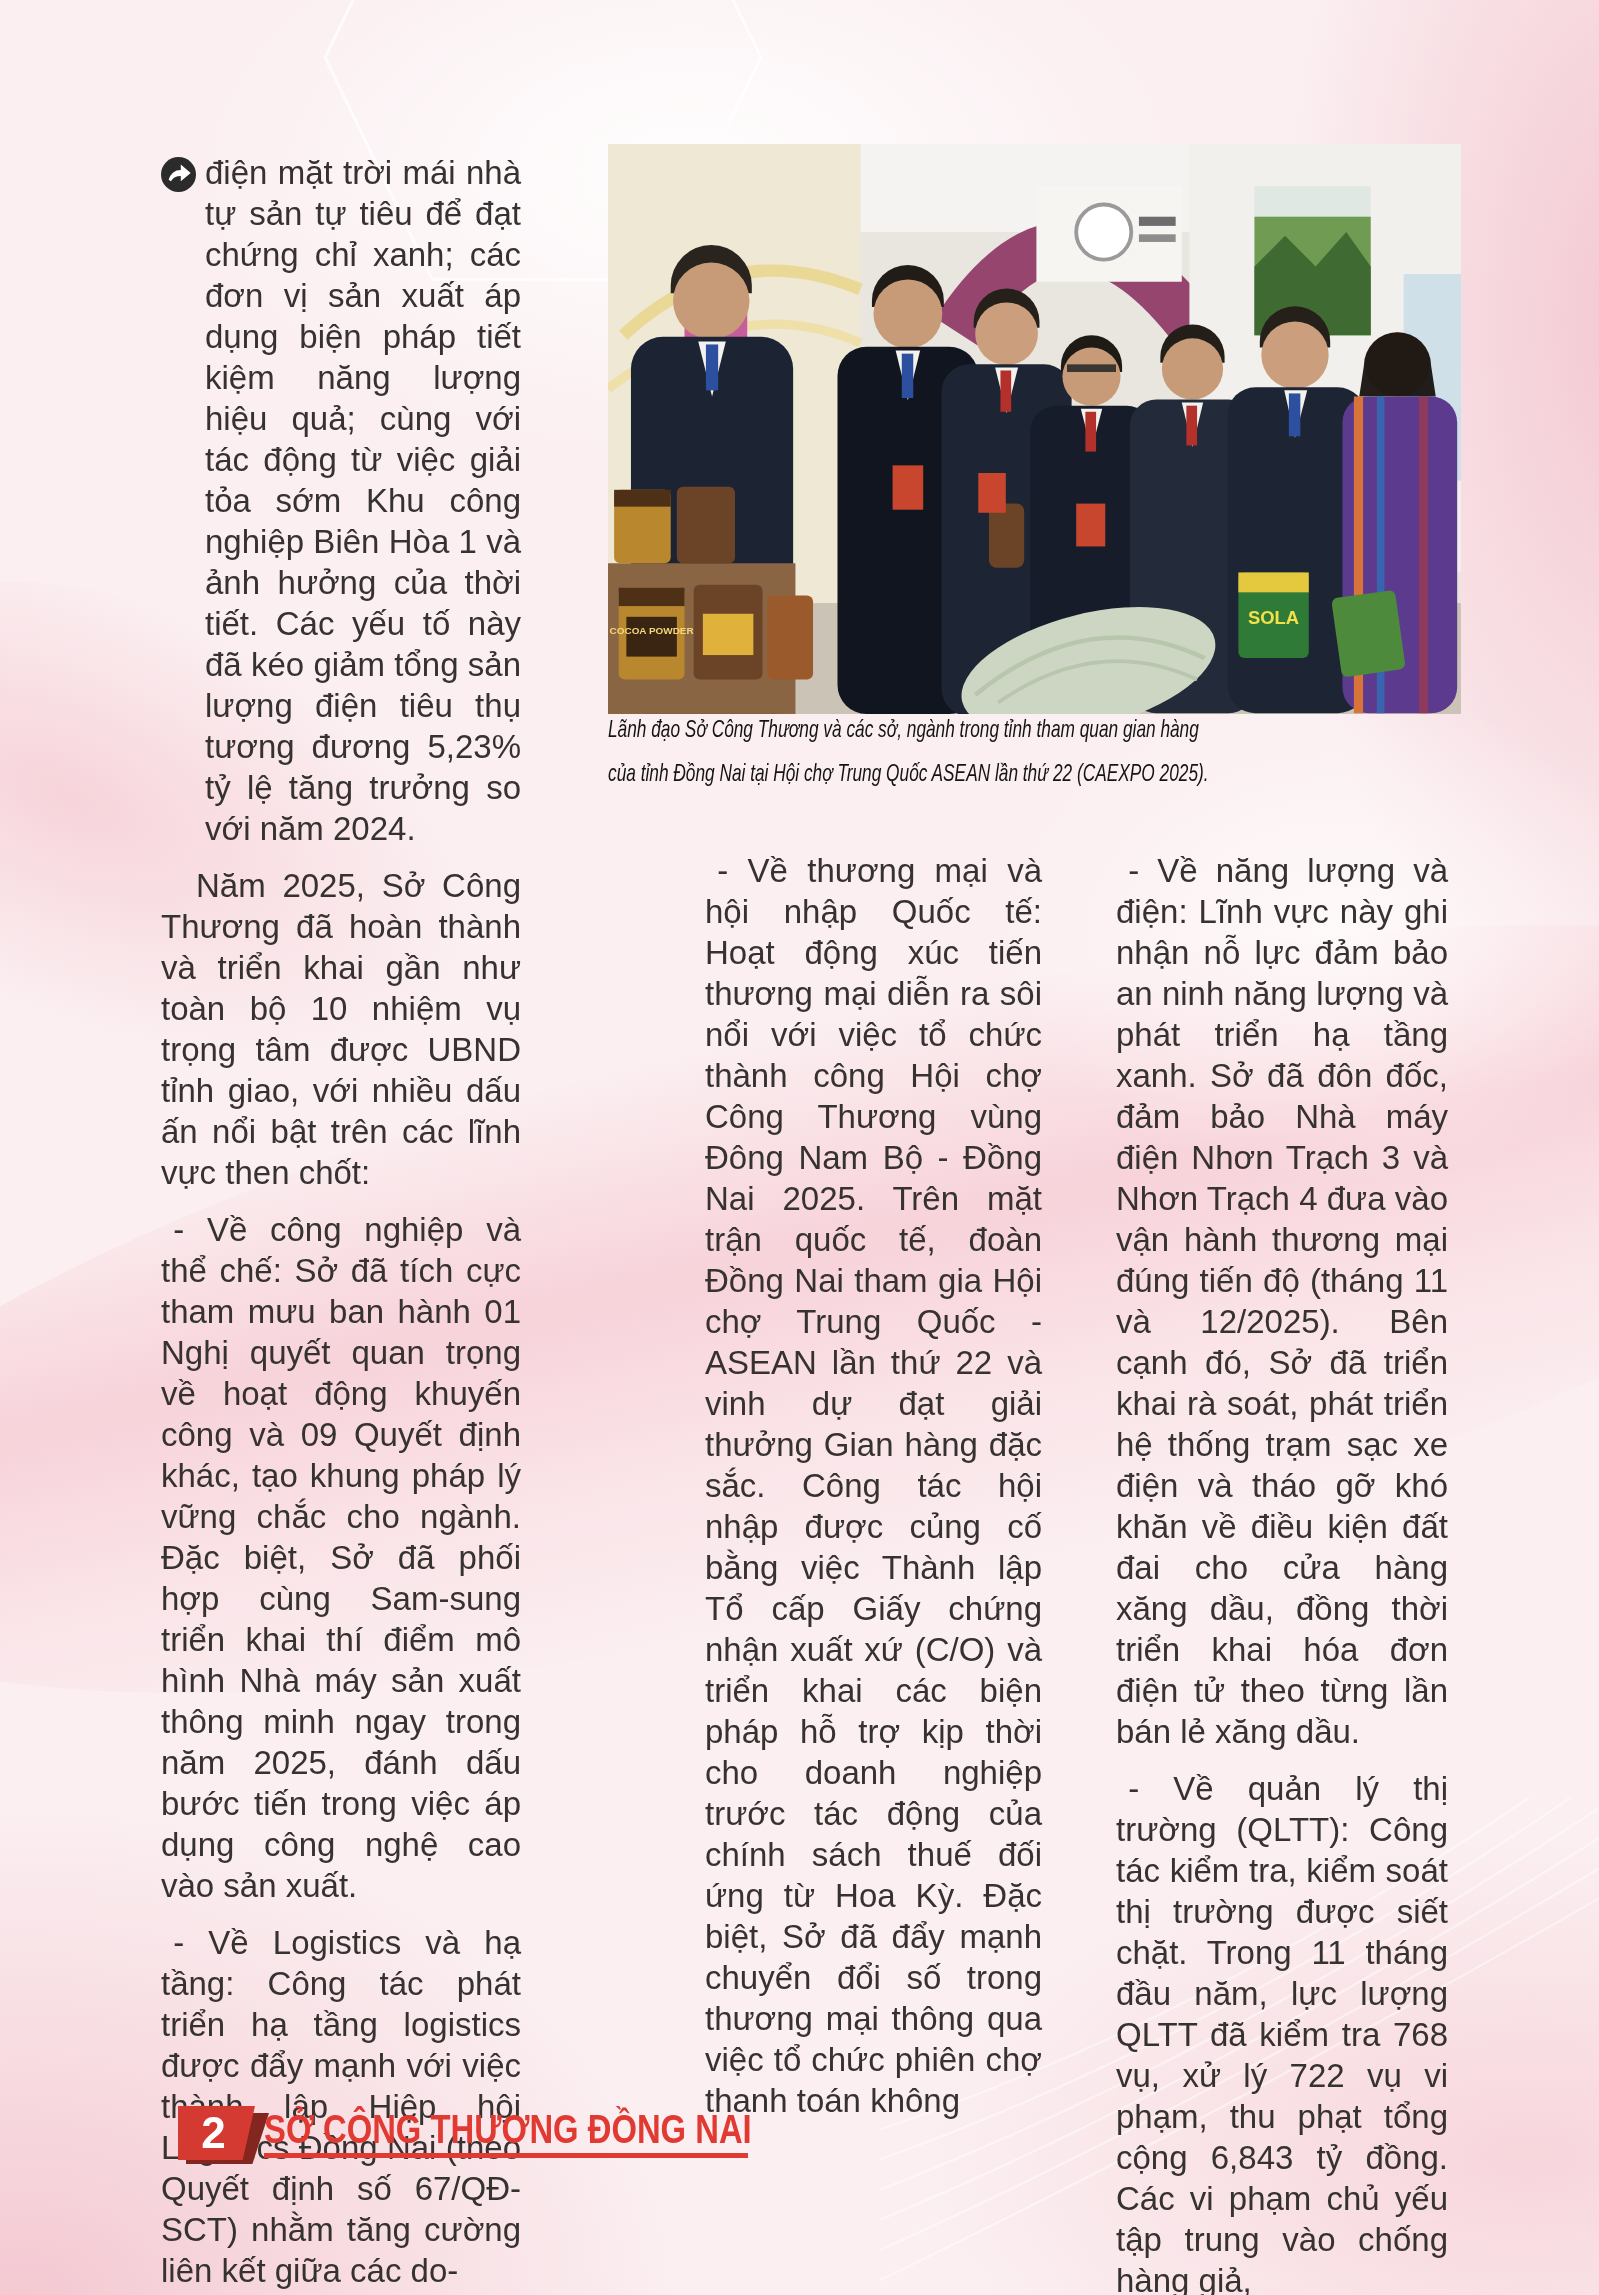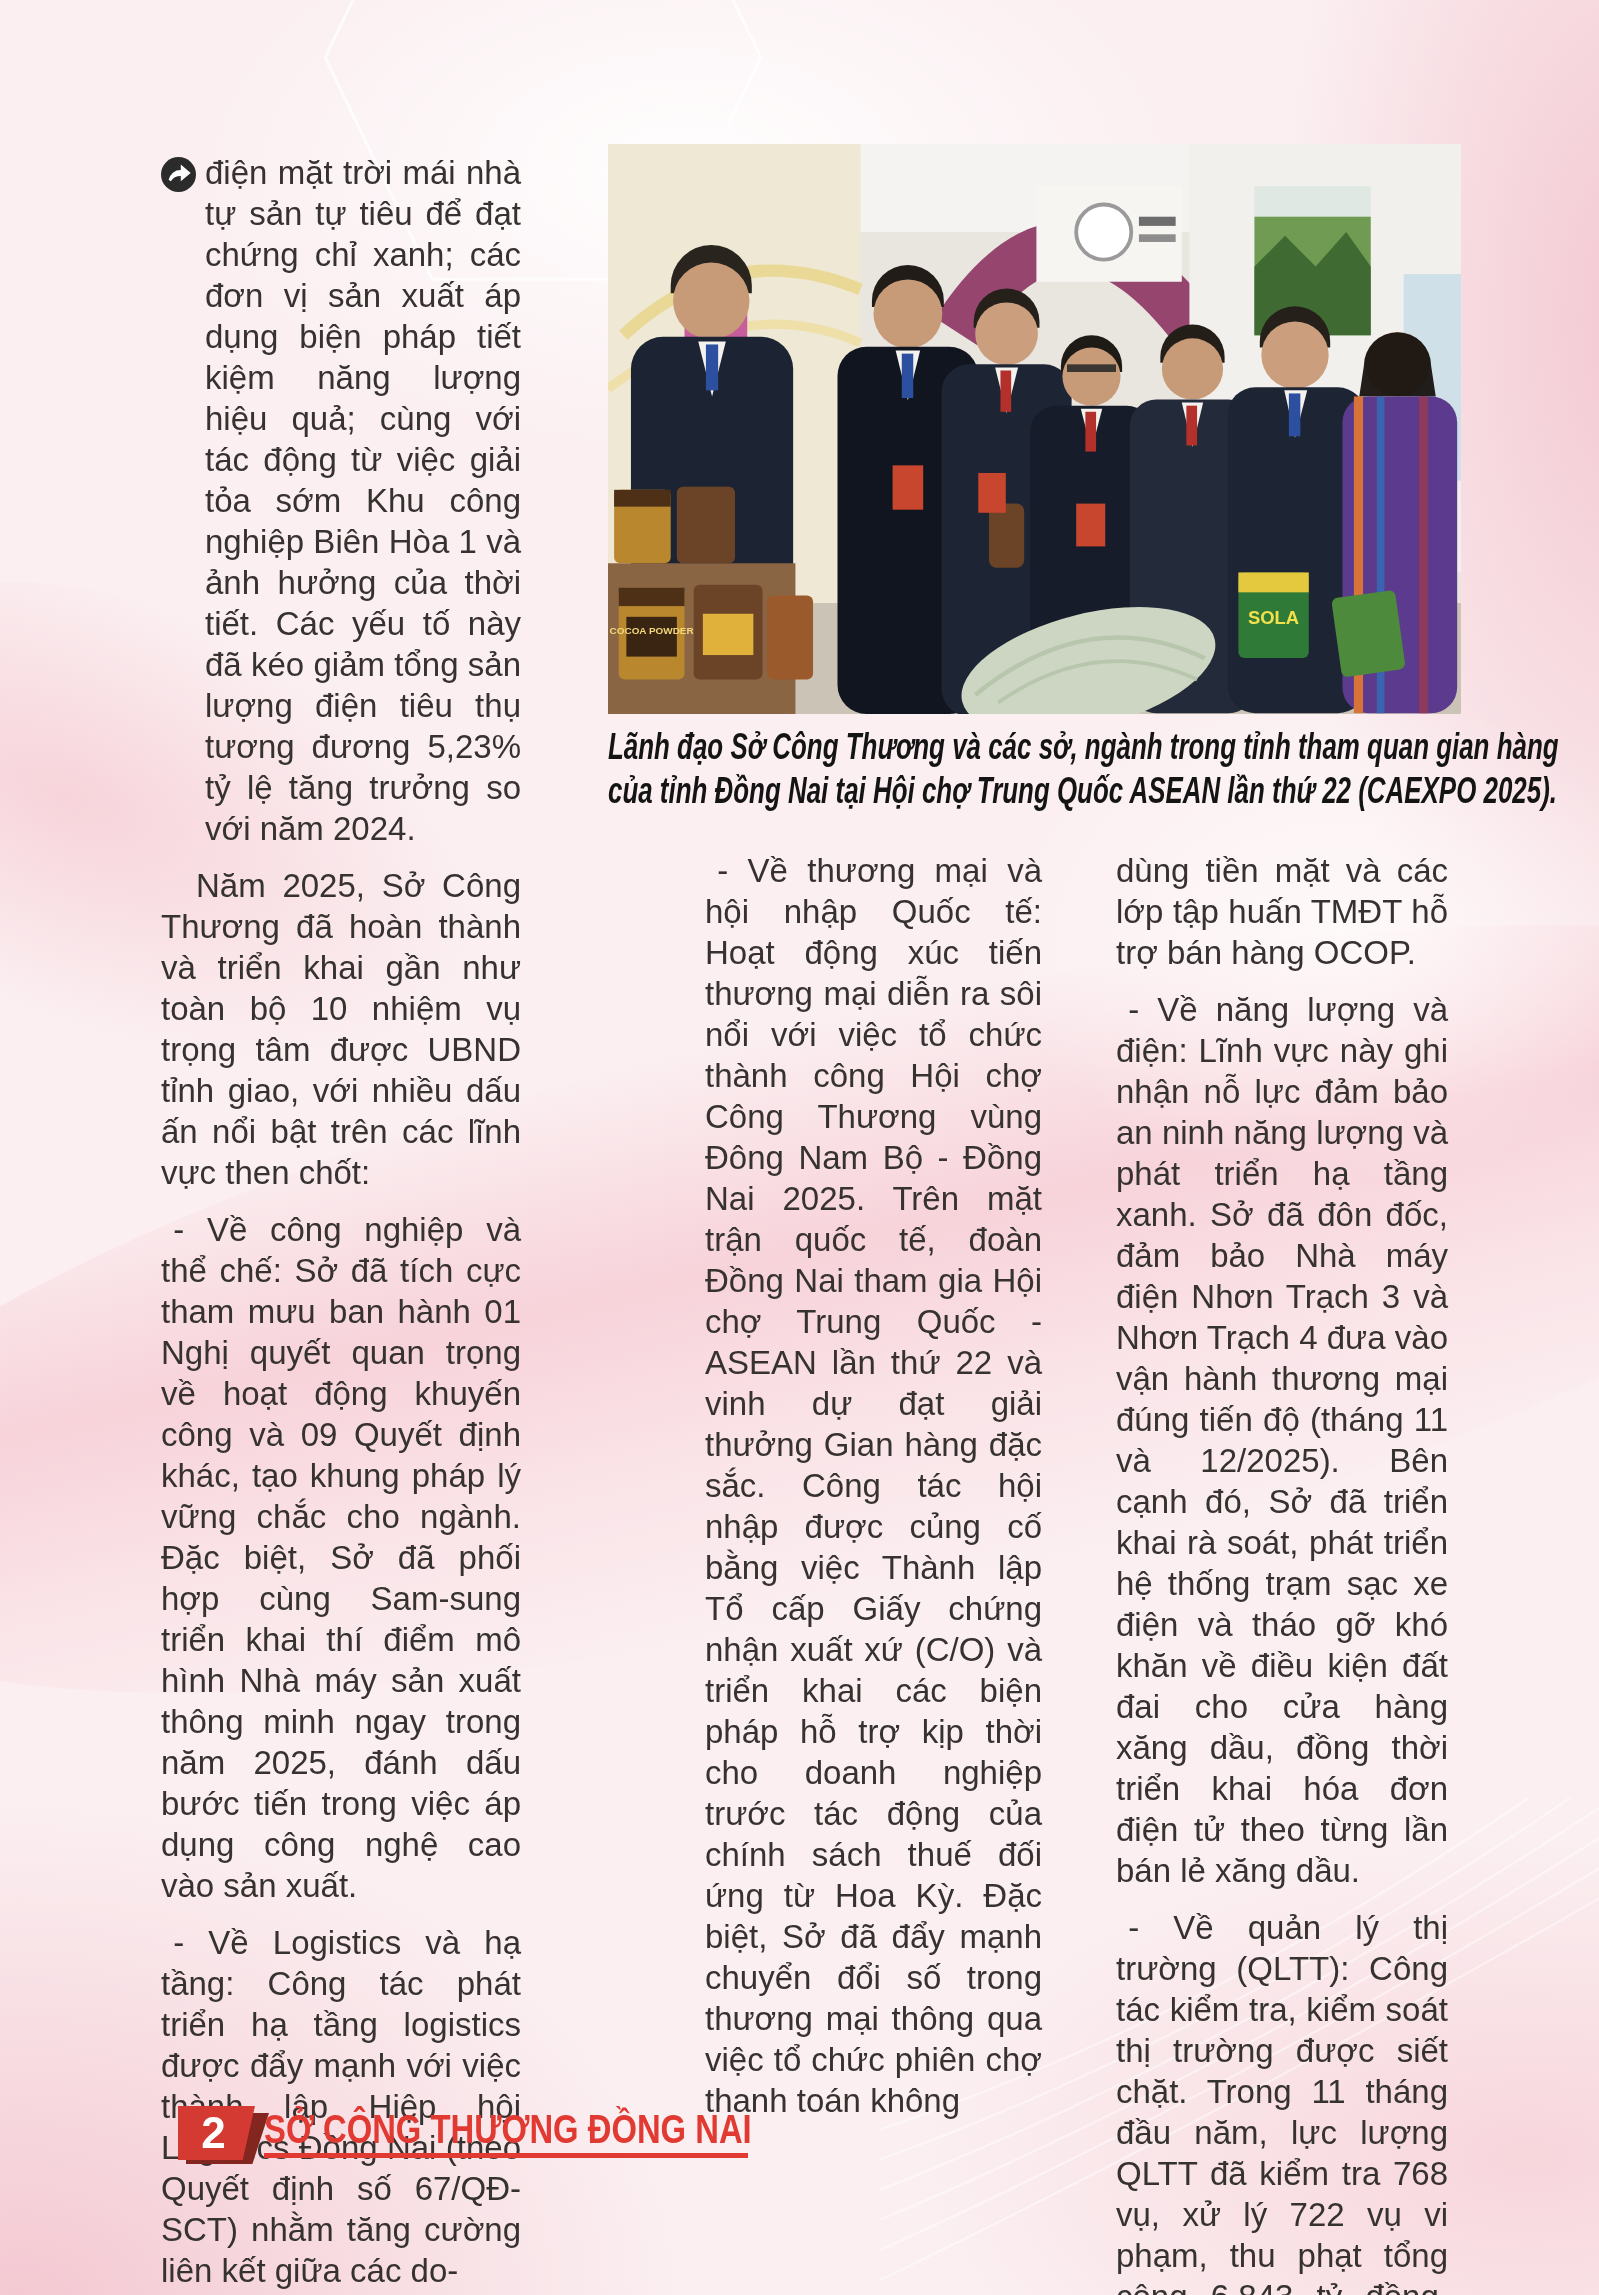--- a/index.html
+++ b/index.html
@@ -49,9 +49,9 @@
   .p-dash{text-indent:12.2px;}
 
   .photo-frame{position:absolute;left:608px;top:144px;width:853px;height:570px;overflow:hidden;}
-  .caption{position:absolute;left:608px;top:725px;width:853px;
-    font-weight:bold;font-style:italic;color:var(--caption-color);
-    font-size:36px;line-height:44px;}
+  .caption{position:absolute;left:608px;top:707px;width:853px;
+    font-weight:normal;font-style:italic;color:var(--caption-color);
+    font-size:24px;line-height:44px;}
   .caption .cap-line{white-space:nowrap;transform:scaleX(.72);transform-origin:0 0;width:1178px;}
 
   .footer-badge-shadow{position:absolute;left:186px;top:2113px;width:83px;height:51px;

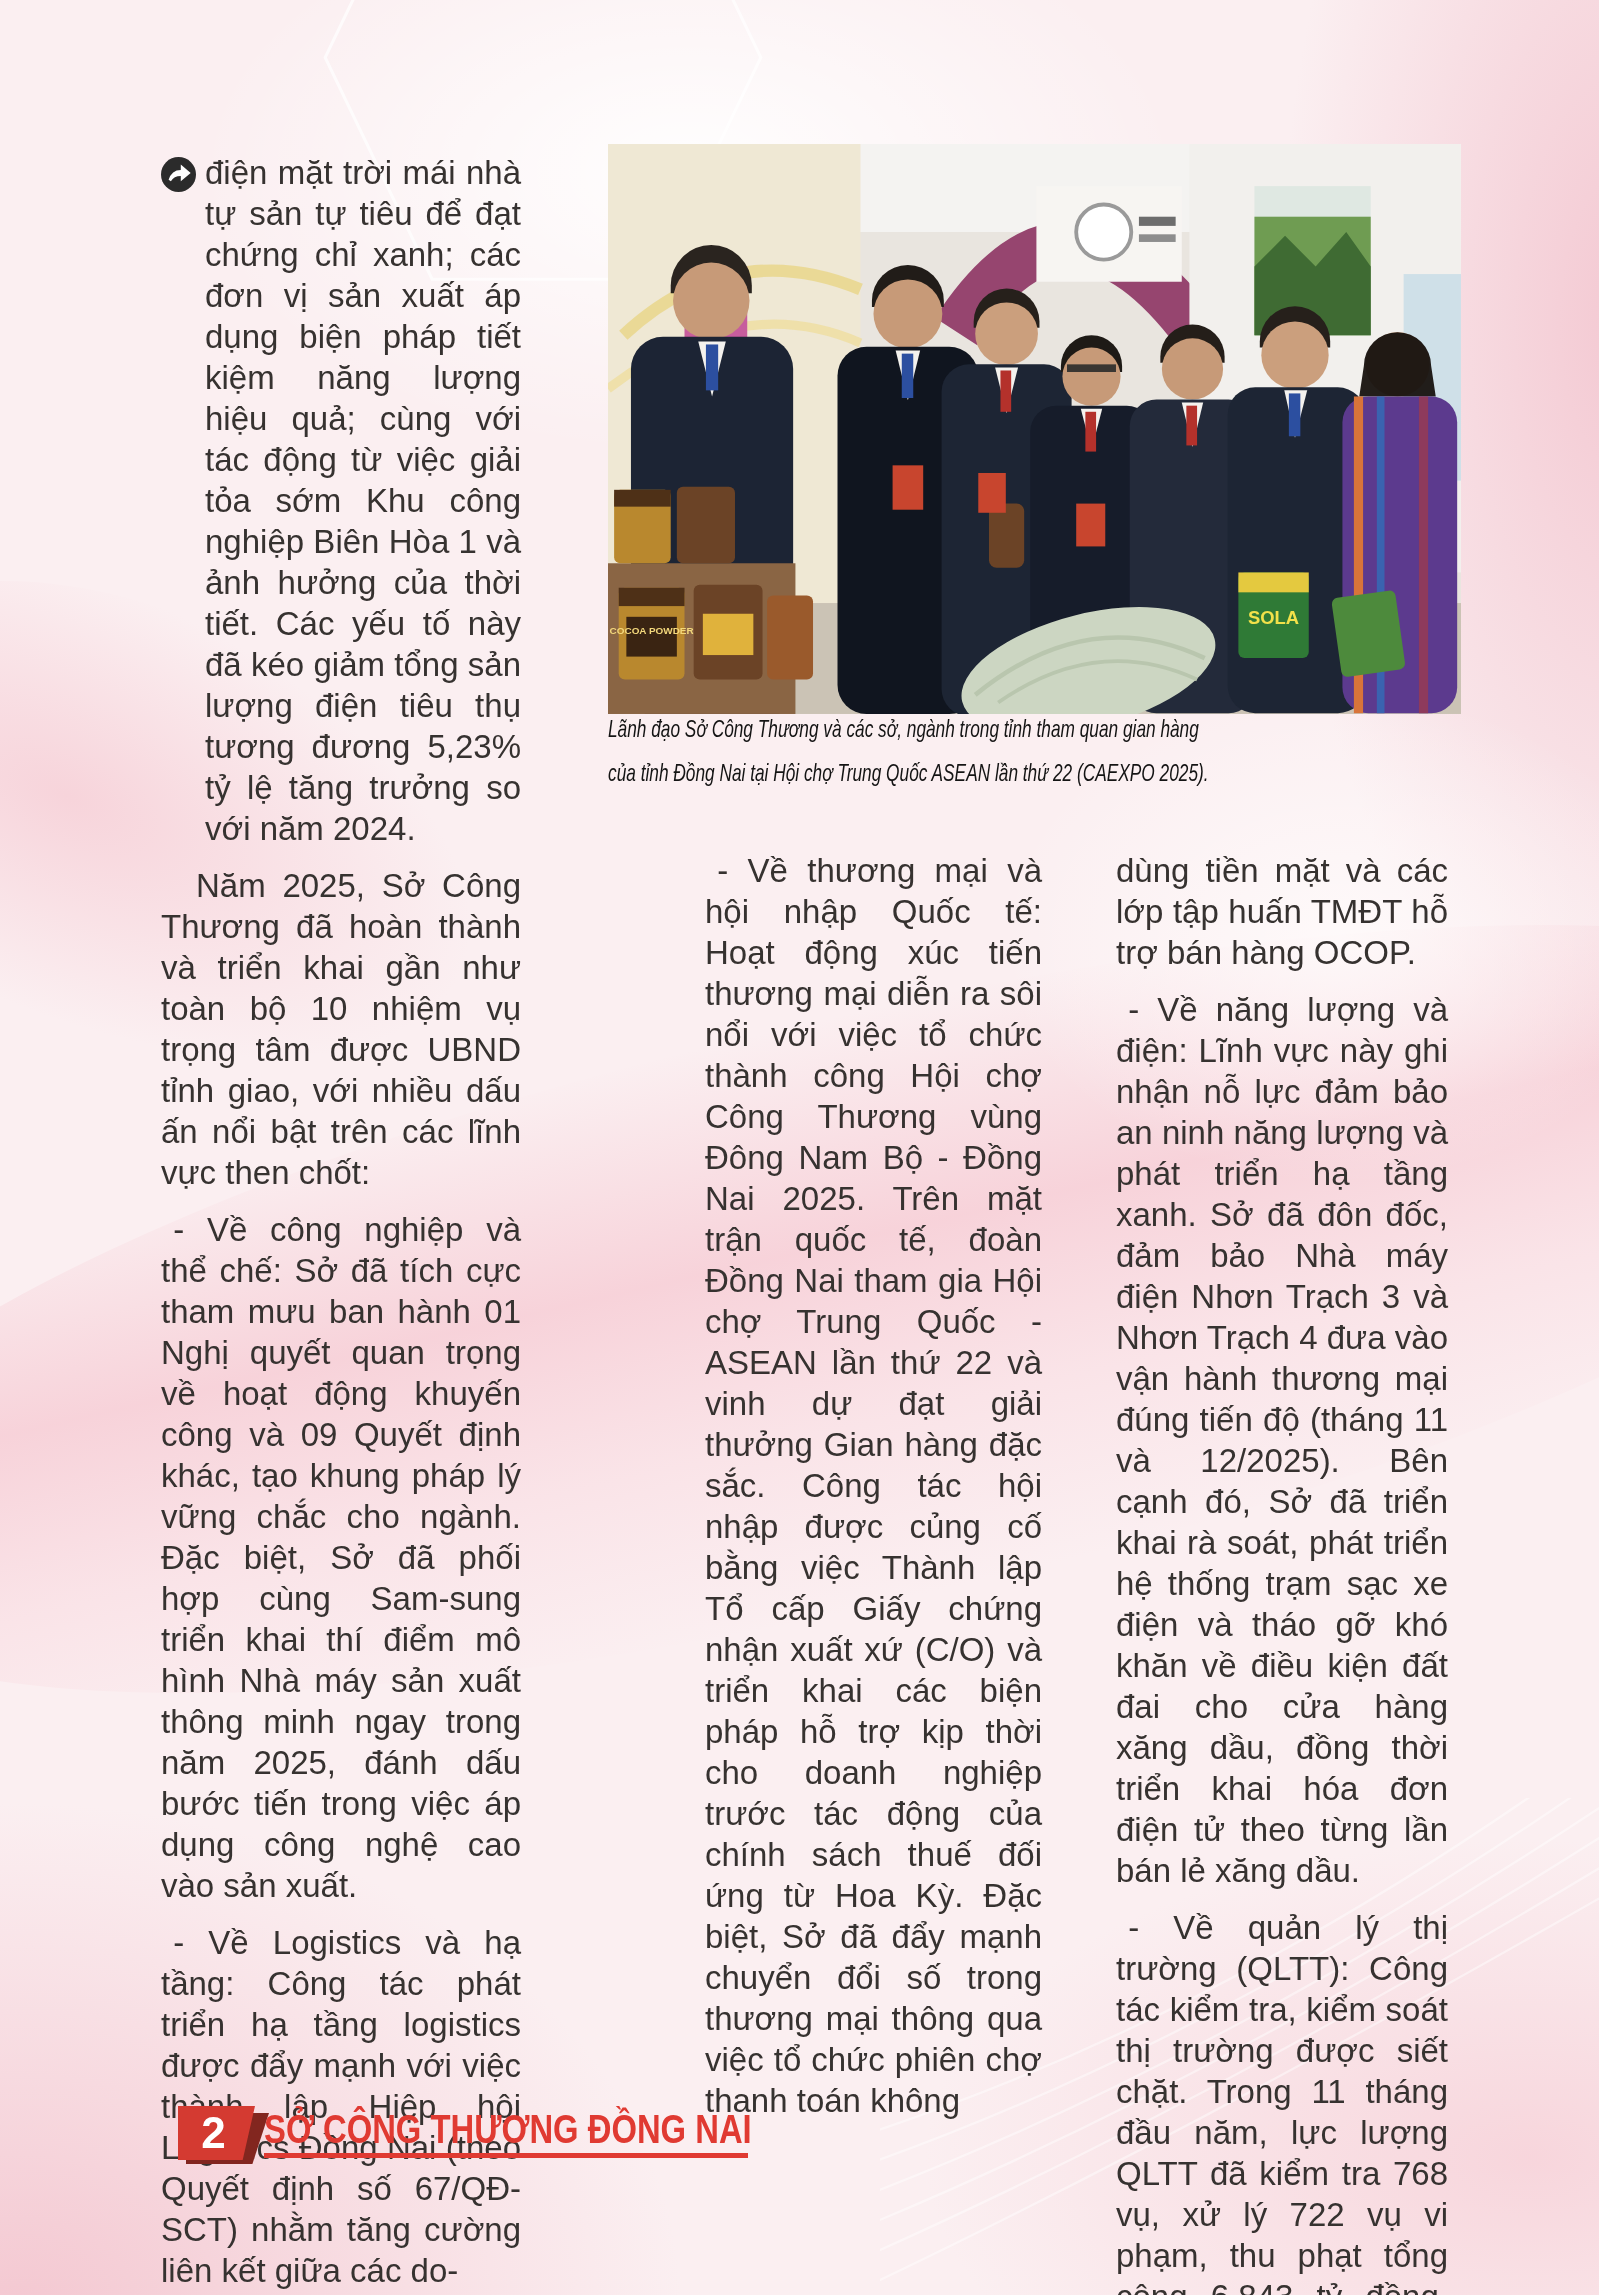--- a/index.html
+++ b/index.html
@@ -223,7 +223,6 @@
 </div>
 
 <div id="col3" class="article-col">
-  <p>dùng tiền mặt và các lớp tập huấn TMĐT hỗ trợ bán hàng OCOP.</p>
   <p class="p-dash">- Về năng lượng và điện: Lĩnh vực này ghi nhận nỗ lực đảm bảo an ninh năng lượng và phát triển hạ tầng xanh. Sở đã đôn đốc, đảm bảo Nhà máy điện Nhơn Trạch 3 và Nhơn Trạch 4 đưa vào vận hành thương mại đúng tiến độ (tháng 11 và 12/2025). Bên cạnh đó, Sở đã triển khai rà soát, phát triển hệ thống trạm sạc xe điện và tháo gỡ khó khăn về điều kiện đất đai cho cửa hàng xăng dầu, đồng thời triển khai hóa đơn điện tử theo từng lần bán lẻ xăng dầu.</p>
   <p class="p-dash">- Về quản lý thị trường (QLTT): Công tác kiểm tra, kiểm soát thị trường được siết chặt. Trong 11 tháng đầu năm, lực lượng QLTT đã kiểm tra 768 vụ, xử lý 722 vụ vi phạm, thu phạt tổng cộng 6,843 tỷ đồng. Các vi phạm chủ yếu tập trung vào chống hàng giả,</p>
 </div>

